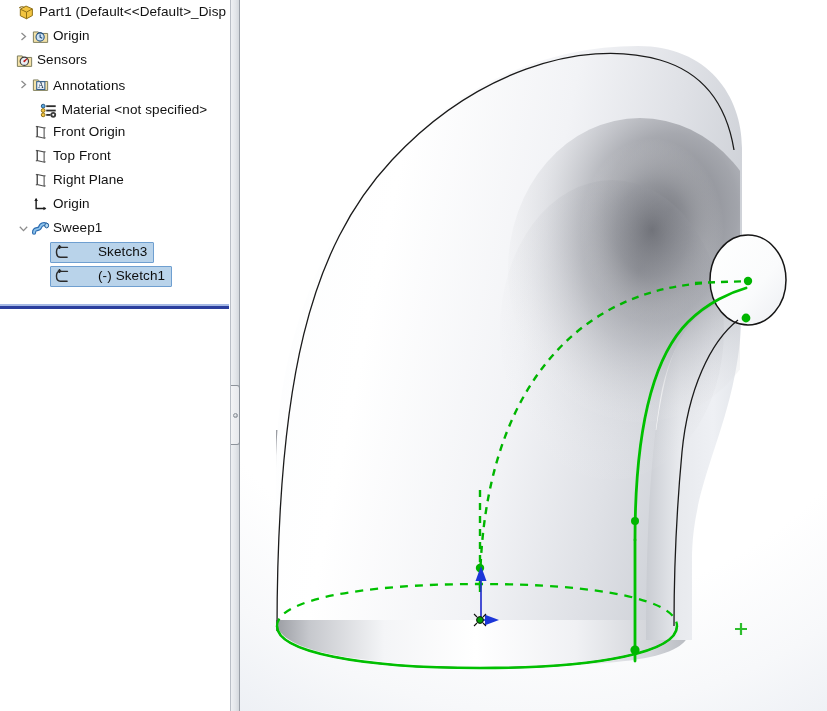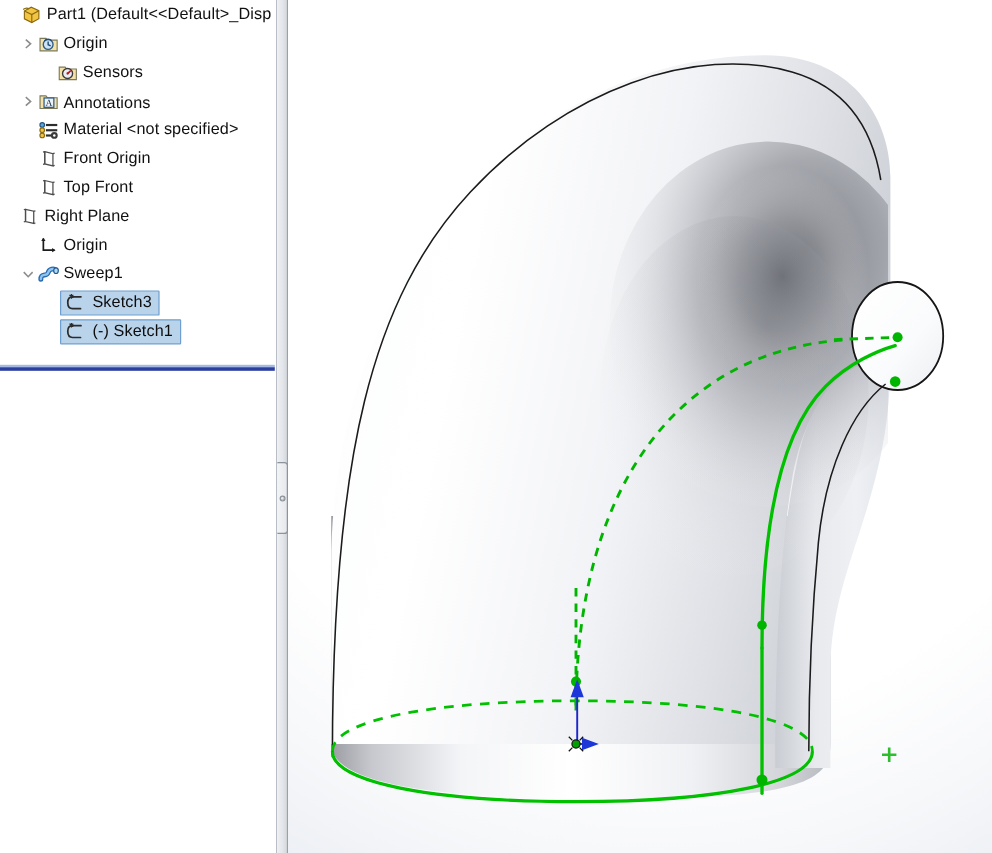--- a/index.html
+++ b/index.html
@@ -265,7 +265,7 @@
             <span class="node-label">Origin</span>
           </span>
         </li>
-        <li class="tree-row" style="padding-left: 32px;">
+        <li class="tree-row" style="padding-left: 0;">
           <span class="twisty none"></span>
           <span style="display: inline-flex; align-items: center;">
             <span class="node-icon">

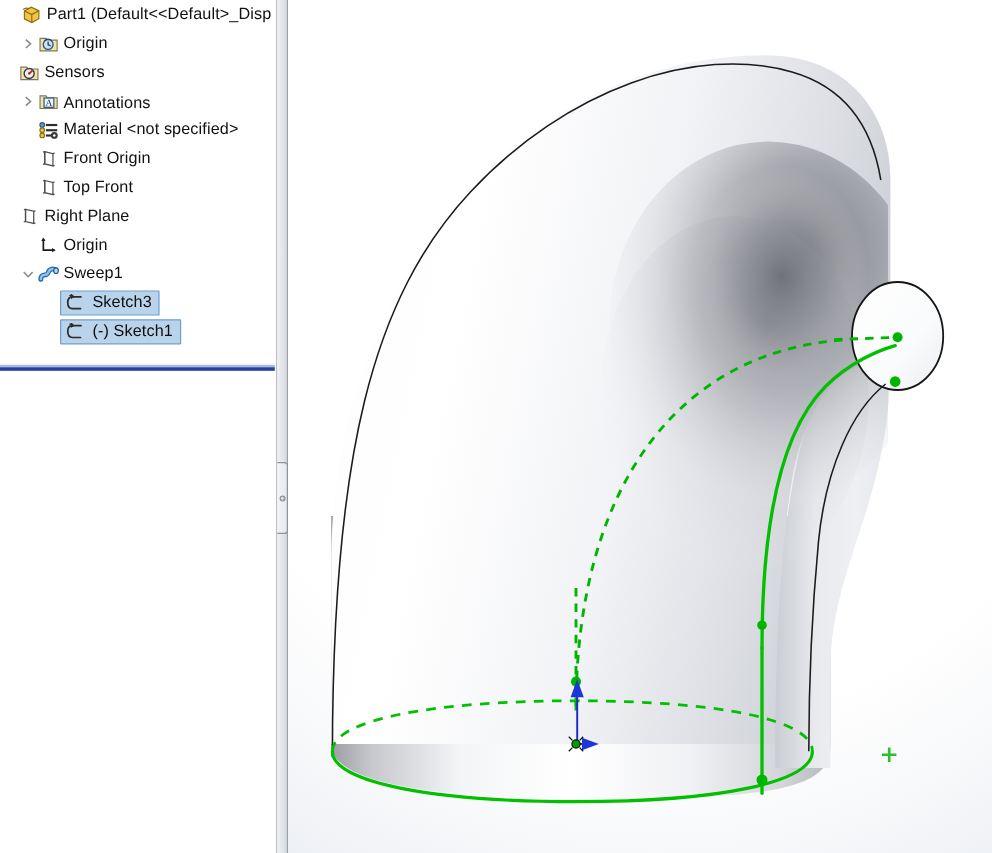--- a/index.html
+++ b/index.html
@@ -291,7 +291,7 @@
             <span class="node-label">Annotations</span>
           </span>
         </li>
-        <li class="tree-row" style="padding-left: 16px;">
+        <li class="tree-row" style="padding-left: 16px; flex-direction: column;">
           <span class="twisty none"></span>
           <span style="display: inline-flex; align-items: center;">
             <span class="node-icon">

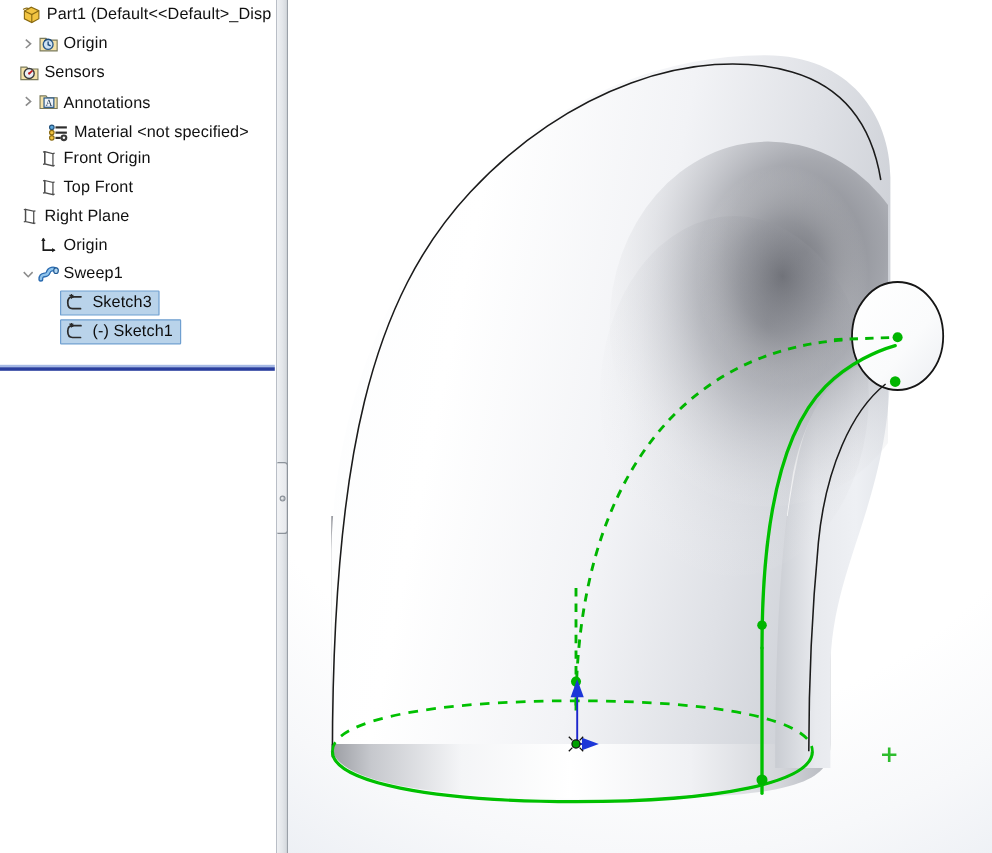--- a/index.html
+++ b/index.html
@@ -324,7 +324,7 @@
             <span class="node-label">Top Front</span>
           </span>
         </li>
-        <li class="tree-row" style="">
+        <li class="tree-row" style="padding-left: 16px;">
           <span class="twisty none"></span>
           <span style="display: inline-flex; align-items: center;">
             <span class="node-icon">

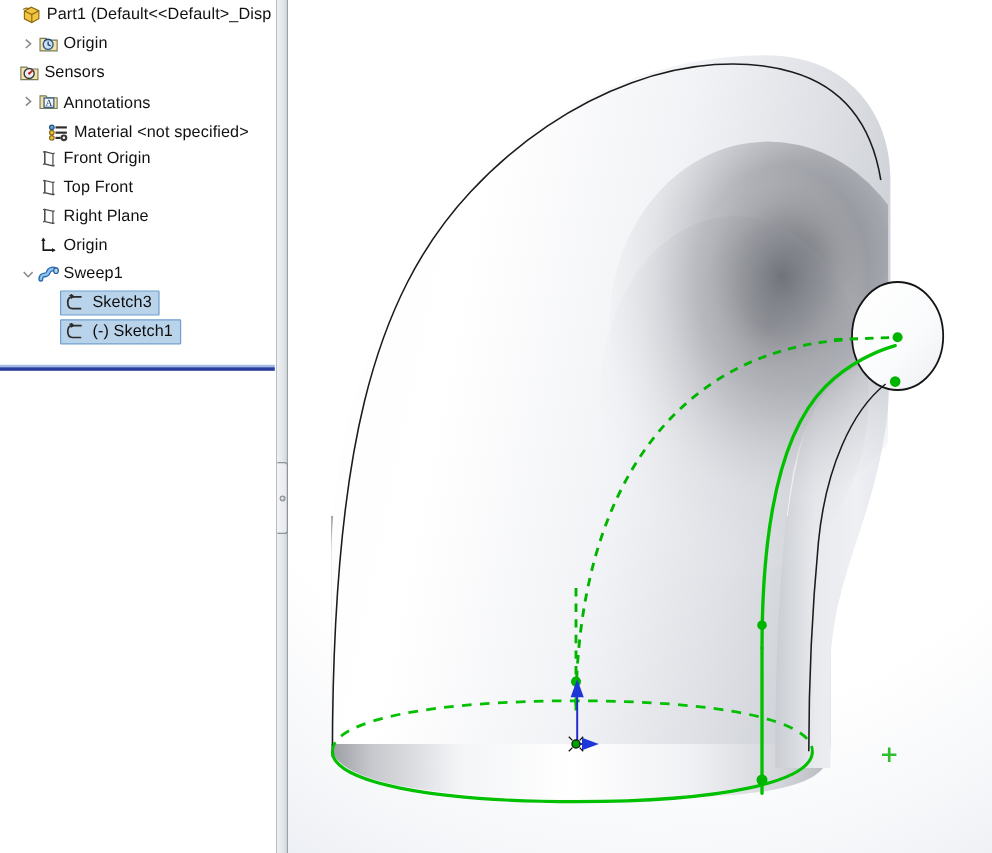--- a/index.html
+++ b/index.html
@@ -97,6 +97,7 @@
     height: 21px;
     padding: 0 6px 0 2px;
     box-sizing: border-box;
+    gap: 21px;
   }
   .sel-pill .node-icon { margin-right: 4px; }
   .sel-pill .node-label { color: #0d0d0d; }

